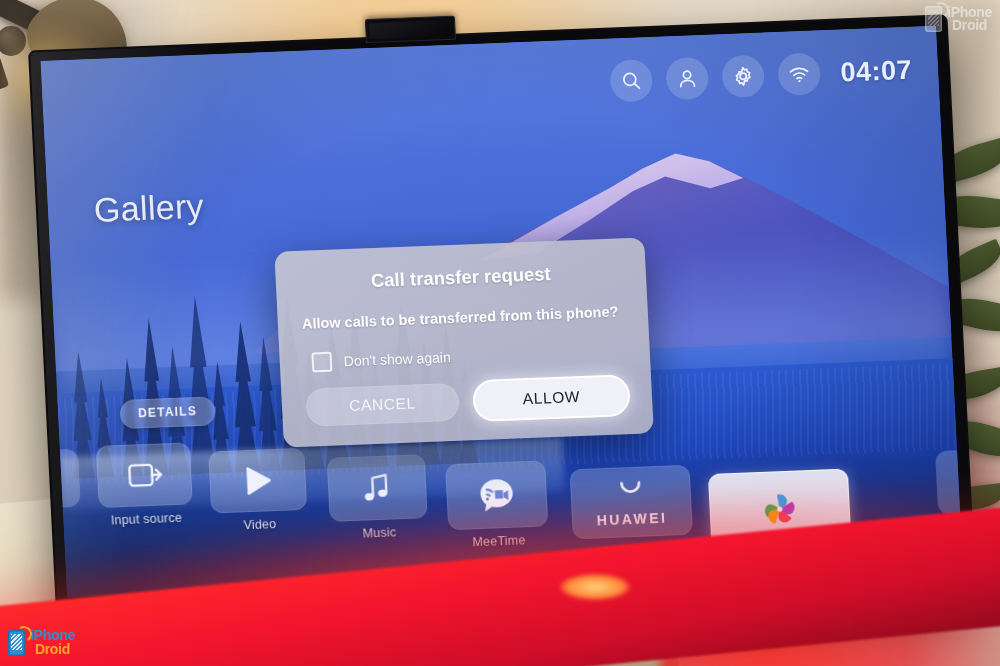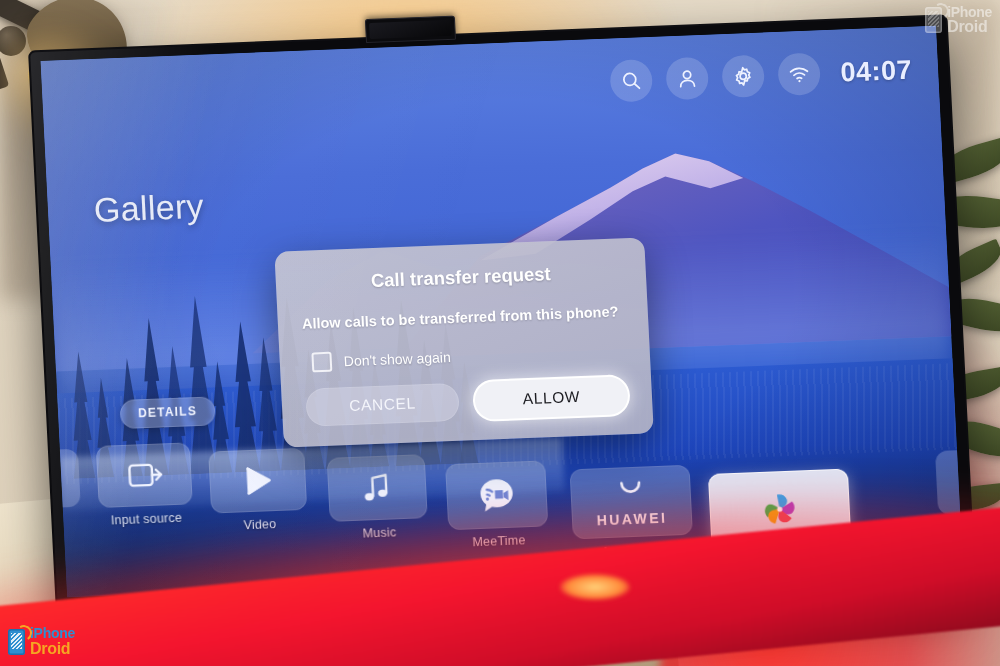--- a/index.html
+++ b/index.html
@@ -189,7 +189,7 @@
     transform:rotate(12deg);}
   .wm-txt{line-height:.96;}
   .wm-txt .t1{font-size:14px;font-weight:bold;color:#2f8fd0;letter-spacing:-.3px;}
-  .wm-txt .t2{font-size:16px;font-weight:bold;color:#f5a623;letter-spacing:-.3px;}
+  .wm-txt .t2{font-size:14px;font-weight:bold;color:#f5a623;letter-spacing:-.3px;text-align:center;}
   .wm-tr .t1,.wm-tr .t2{color:#ffffff;}
   .wm-tr .wm-phone{background:rgba(255,255,255,.55);box-shadow:inset 0 0 0 1.5px rgba(255,255,255,.8);}
   .wm-tr .wm-wave{border-color:rgba(255,255,255,.8);border-left-color:transparent;border-bottom-color:transparent;}

